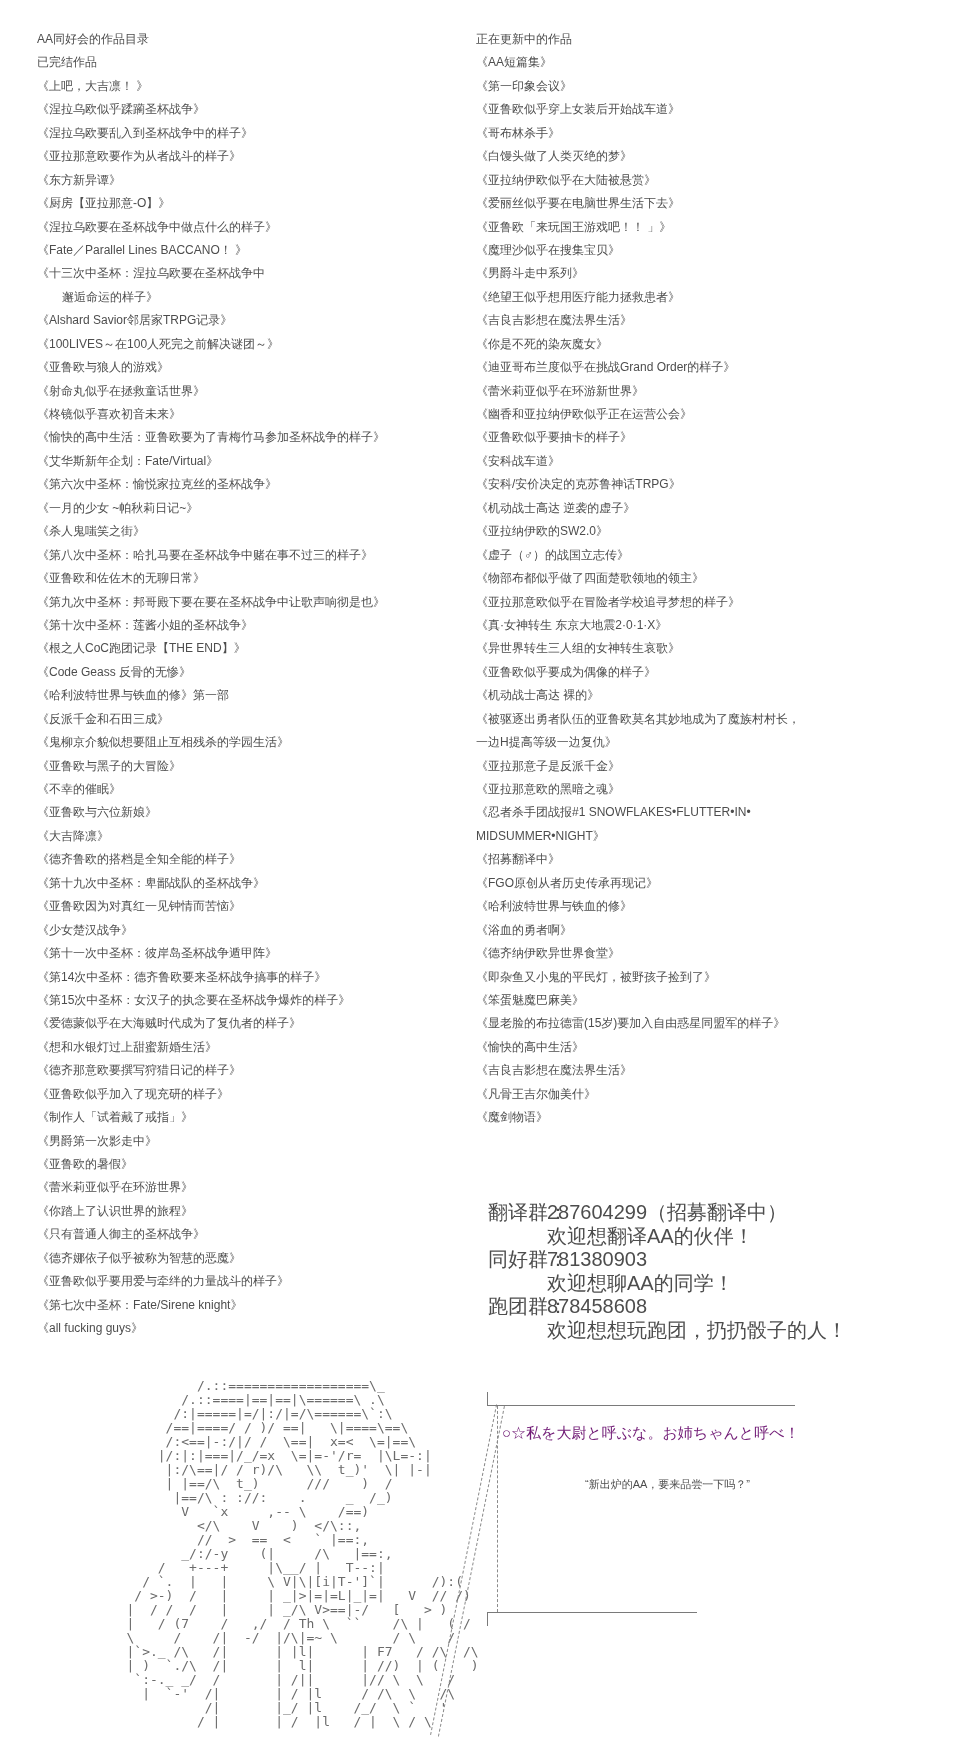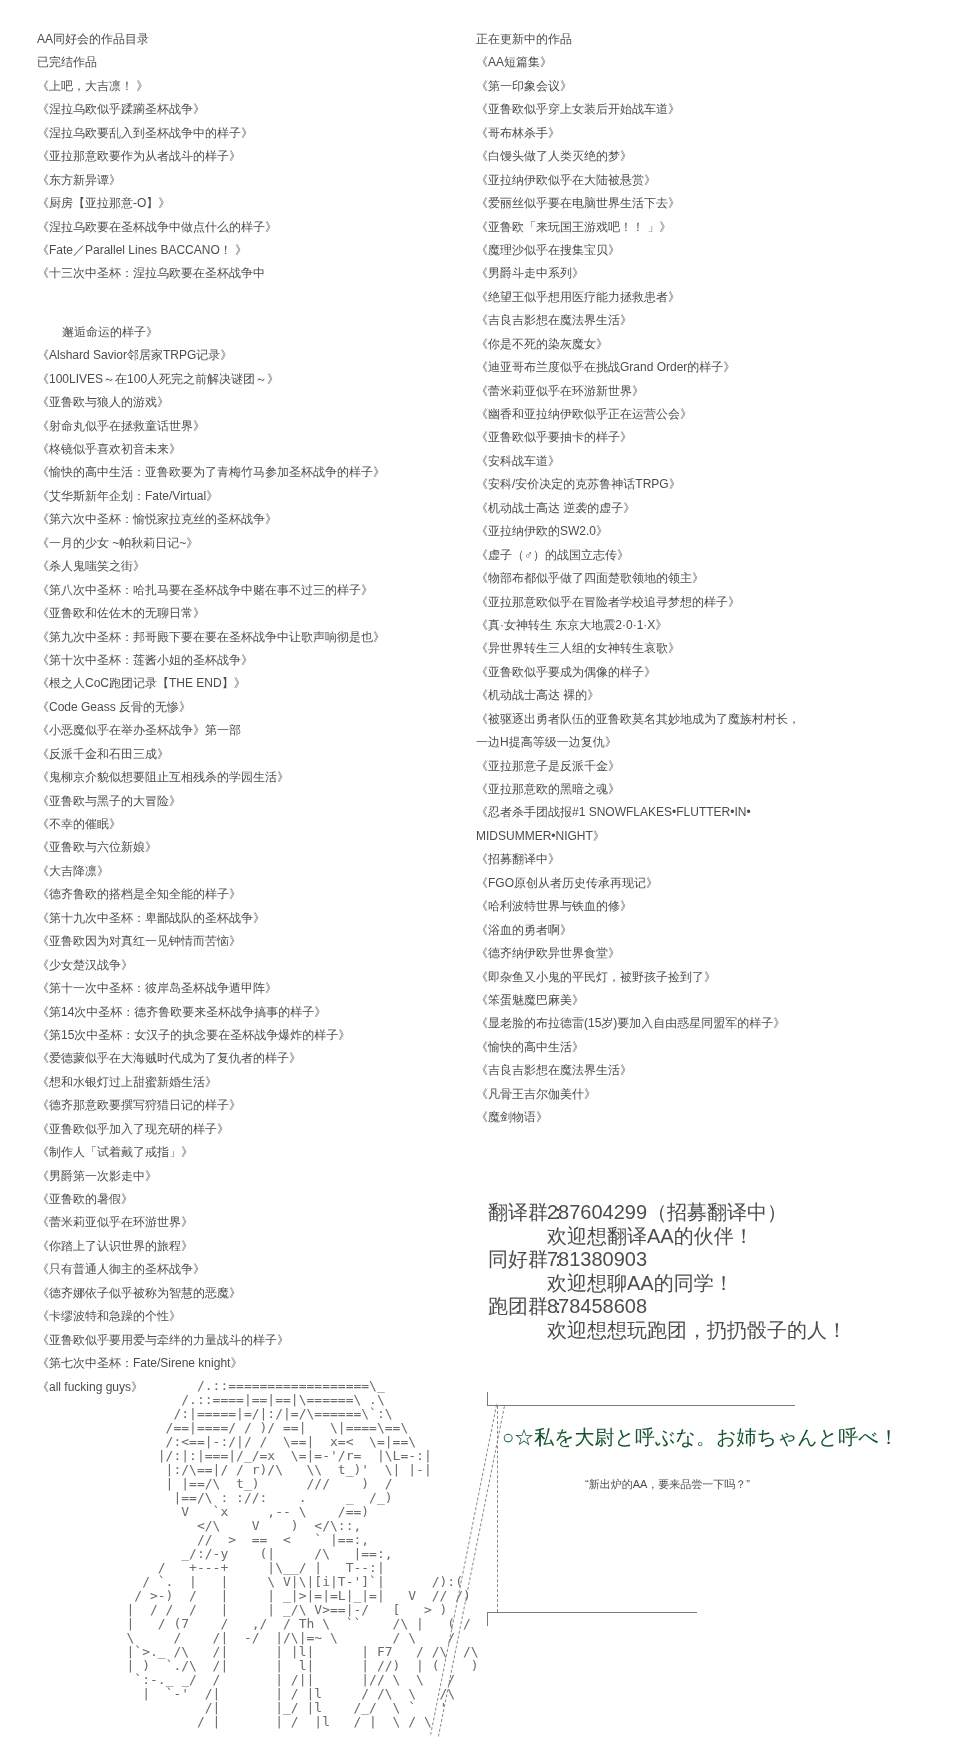--- a/index.html
+++ b/index.html
@@ -39,7 +39,7 @@
       <div class="line">《涅拉乌欧要在圣杯战争中做点什么的样子》</div>
       <div class="line">《Fate／Parallel Lines BACCANO！ 》</div>
       <div class="line">《十三次中圣杯：涅拉乌欧要在圣杯战争中</div>
-      <div class="line" style="padding-left: 25px; margin-top: 35px;">邂逅命运的样子》</div>
+      <div class="line" style="padding-left: 25px;">邂逅命运的样子》</div>
       <div class="line">《Alshard Savior邻居家TRPG记录》</div>
       <div class="line">《100LIVES～在100人死完之前解决谜团～》</div>
       <div class="line">《亚鲁欧与狼人的游戏》</div>

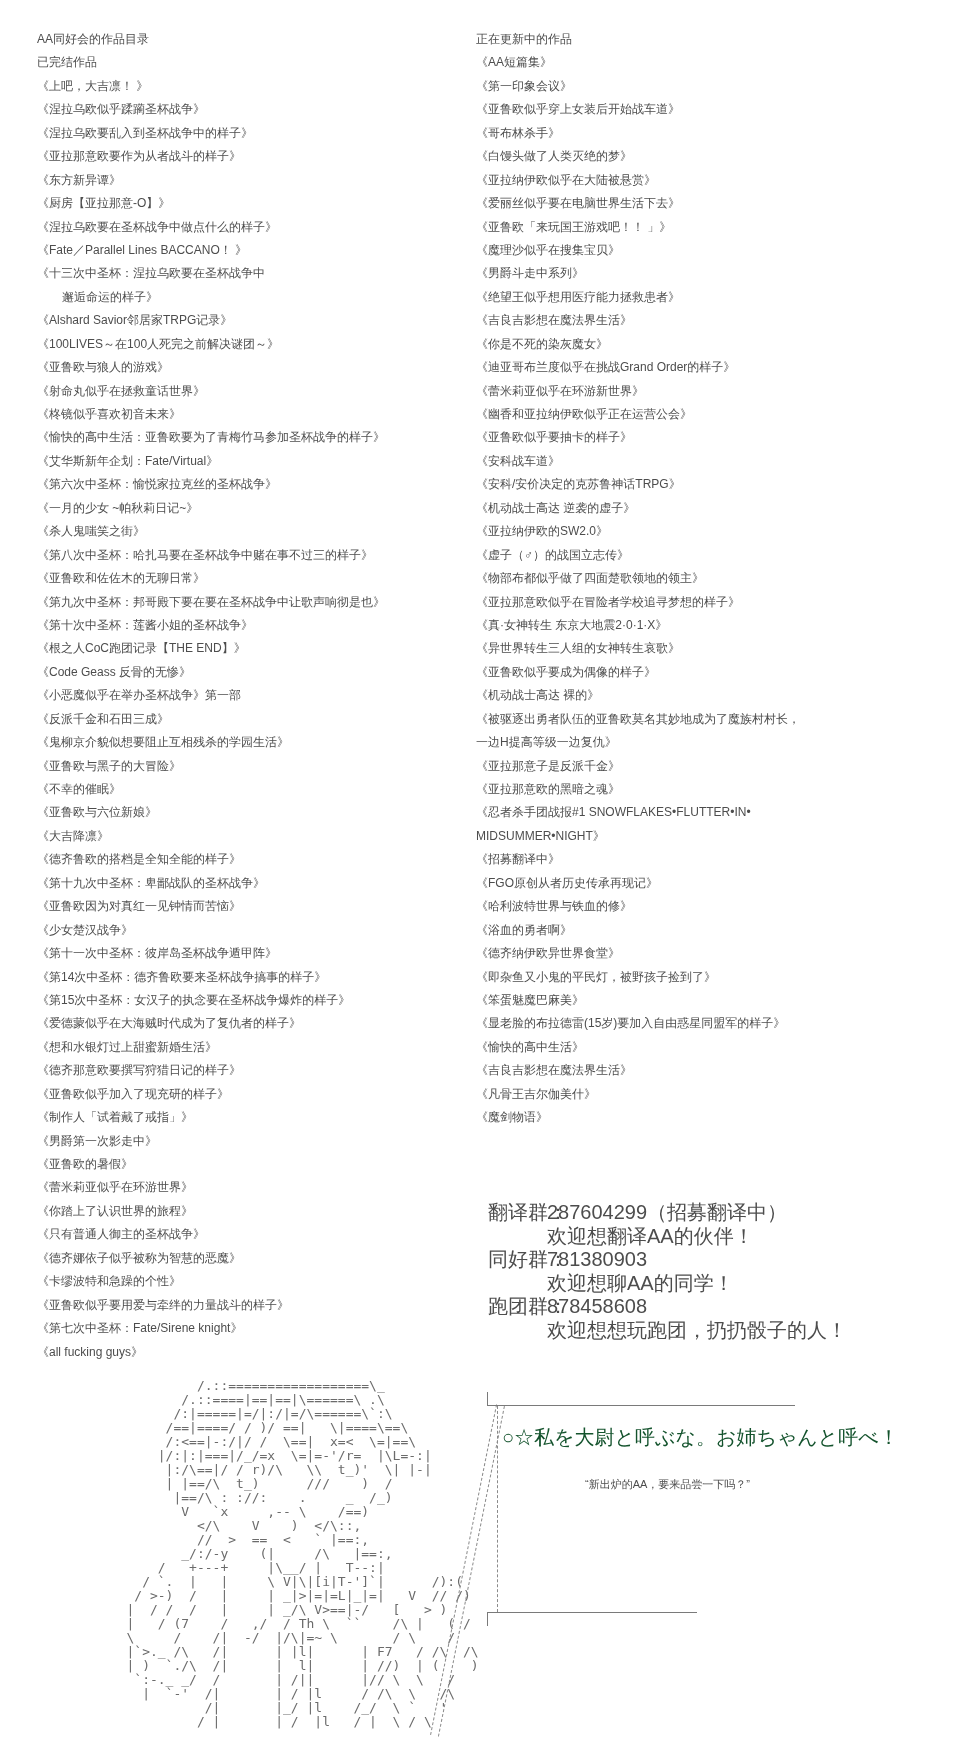--- a/index.html
+++ b/index.html
@@ -56,7 +56,7 @@
       <div class="line">《第十次中圣杯：莲酱小姐的圣杯战争》</div>
       <div class="line">《根之人CoC跑团记录【THE END】》</div>
       <div class="line">《Code Geass 反骨的无惨》</div>
-      <div class="line">《小恶魔似乎在举办圣杯战争》第一部</div>
+      <div class="line">《哈利波特世界与铁血的修》第一部</div>
       <div class="line">《反派千金和石田三成》</div>
       <div class="line">《鬼柳京介貌似想要阻止互相残杀的学园生活》</div>
       <div class="line">《亚鲁欧与黑子的大冒险》</div>

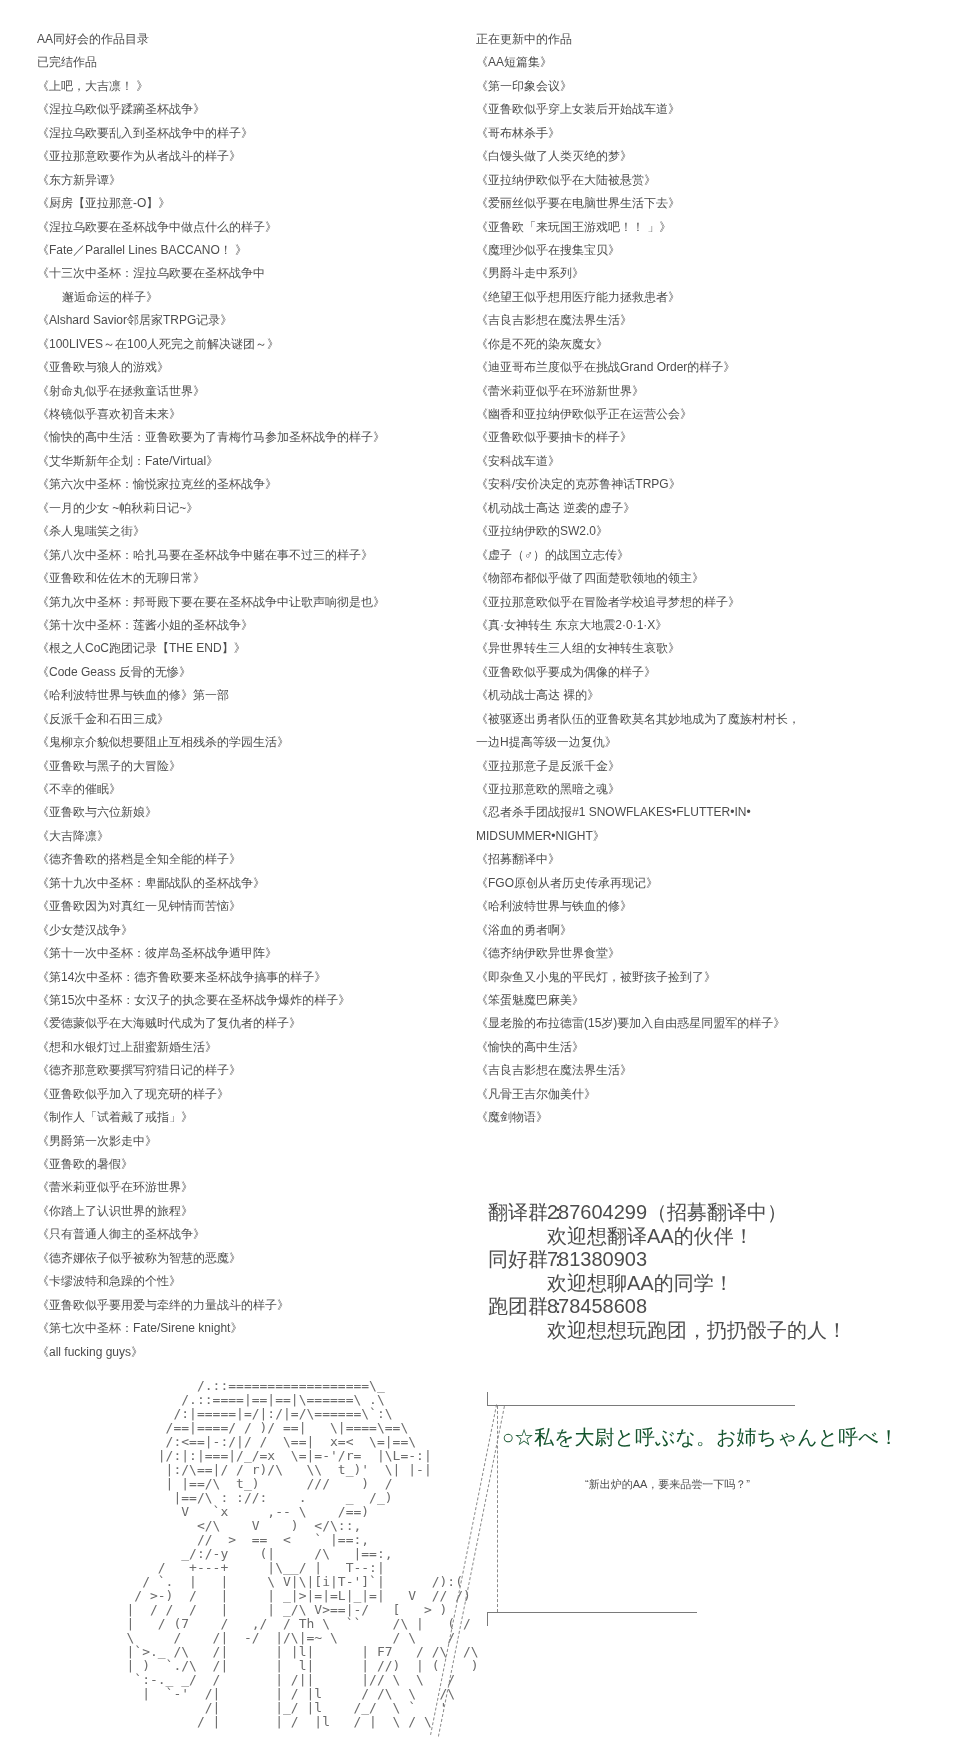--- a/index.html
+++ b/index.html
@@ -81,7 +81,6 @@
       <div class="line">《你踏上了认识世界的旅程》</div>
       <div class="line">《只有普通人御主的圣杯战争》</div>
       <div class="line">《德齐娜依子似乎被称为智慧的恶魔》</div>
-      <div class="line">《卡缪波特和急躁的个性》</div>
       <div class="line">《亚鲁欧似乎要用爱与牵绊的力量战斗的样子》</div>
       <div class="line">《第七次中圣杯：Fate/Sirene knight》</div>
       <div class="line">《all fucking guys》</div>

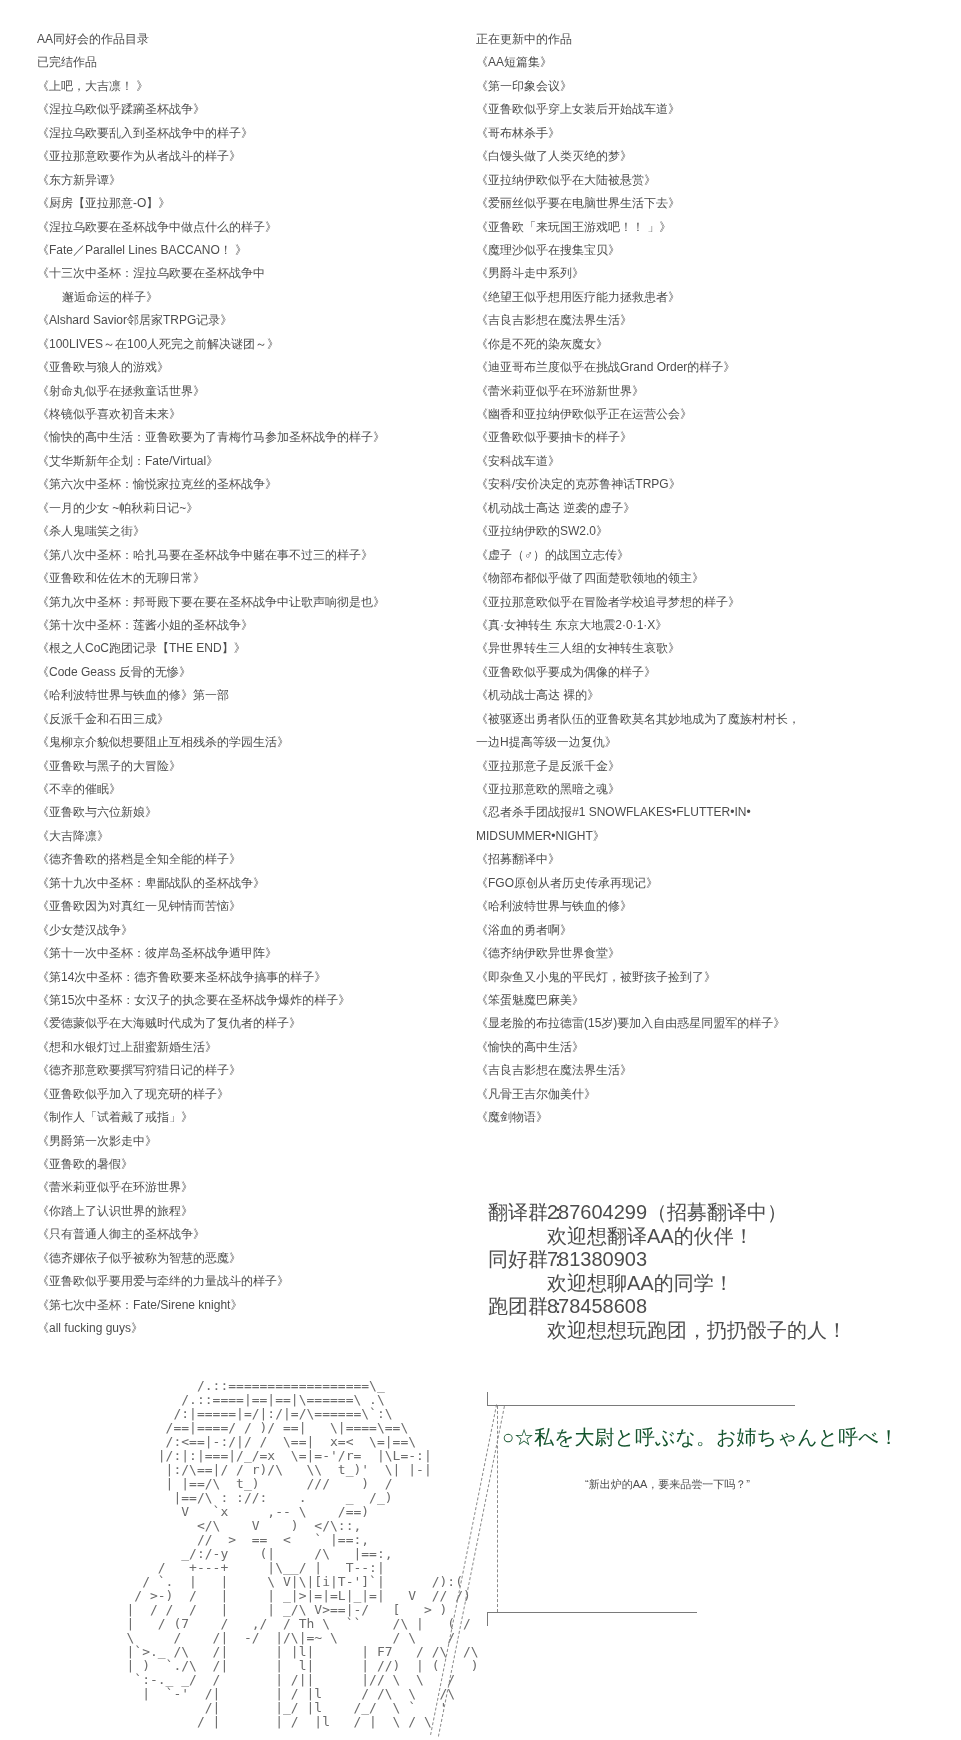--- a/index.html
+++ b/index.html
@@ -20,7 +20,7 @@
   .pole{position:absolute;left:463px;top:1402px;width:7px;height:337px;
         border-left:1.5px dashed #8a8a8a;border-right:1.5px dashed #8a8a8a;
         transform:rotate(11.3deg);}
-  .sign-text-jp{position:absolute;left:502px;top:1424px;font-size:20px;color:#14532d;white-space:nowrap;text-align:right;}
+  .sign-text-jp{position:absolute;left:502px;top:1424px;font-size:15px;color:#701a75;white-space:nowrap;text-align:right;}
   .sign-text-cn{position:absolute;left:543px;top:1477px;font-size:11px;color:#4d4d4d;white-space:nowrap;margin-left:42px;}
 </style>
 </head>

